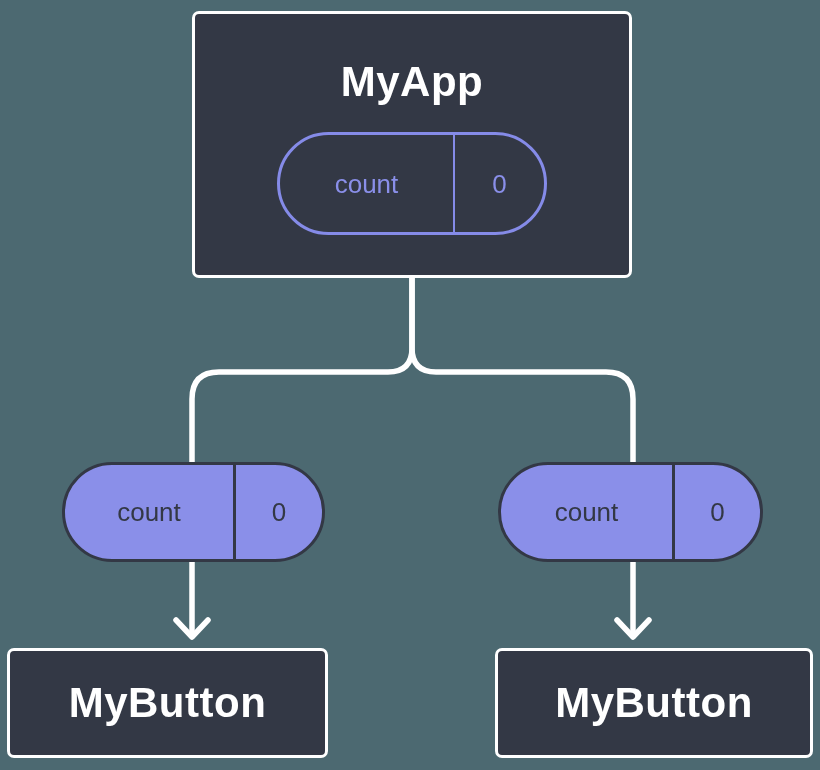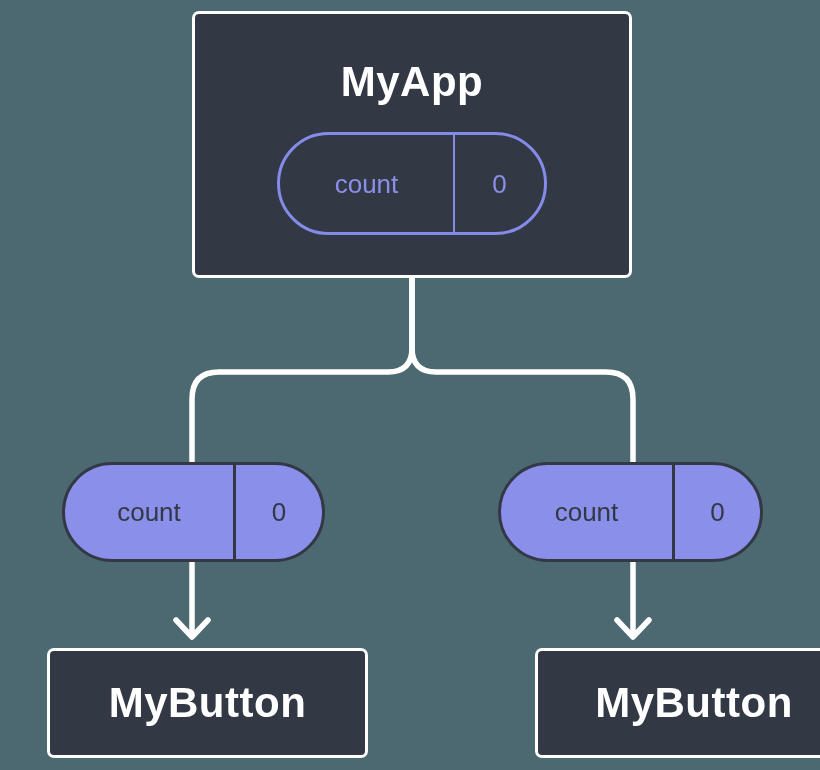--- a/index.html
+++ b/index.html
@@ -48,7 +48,6 @@
   .node-child {
     top: 648px;
     height: 110px;
-    margin-left: 40px;
   }
   .node-child.left  { left: 7px;   width: 321px; }
   .node-child.right { left: 495px; width: 318px; }

